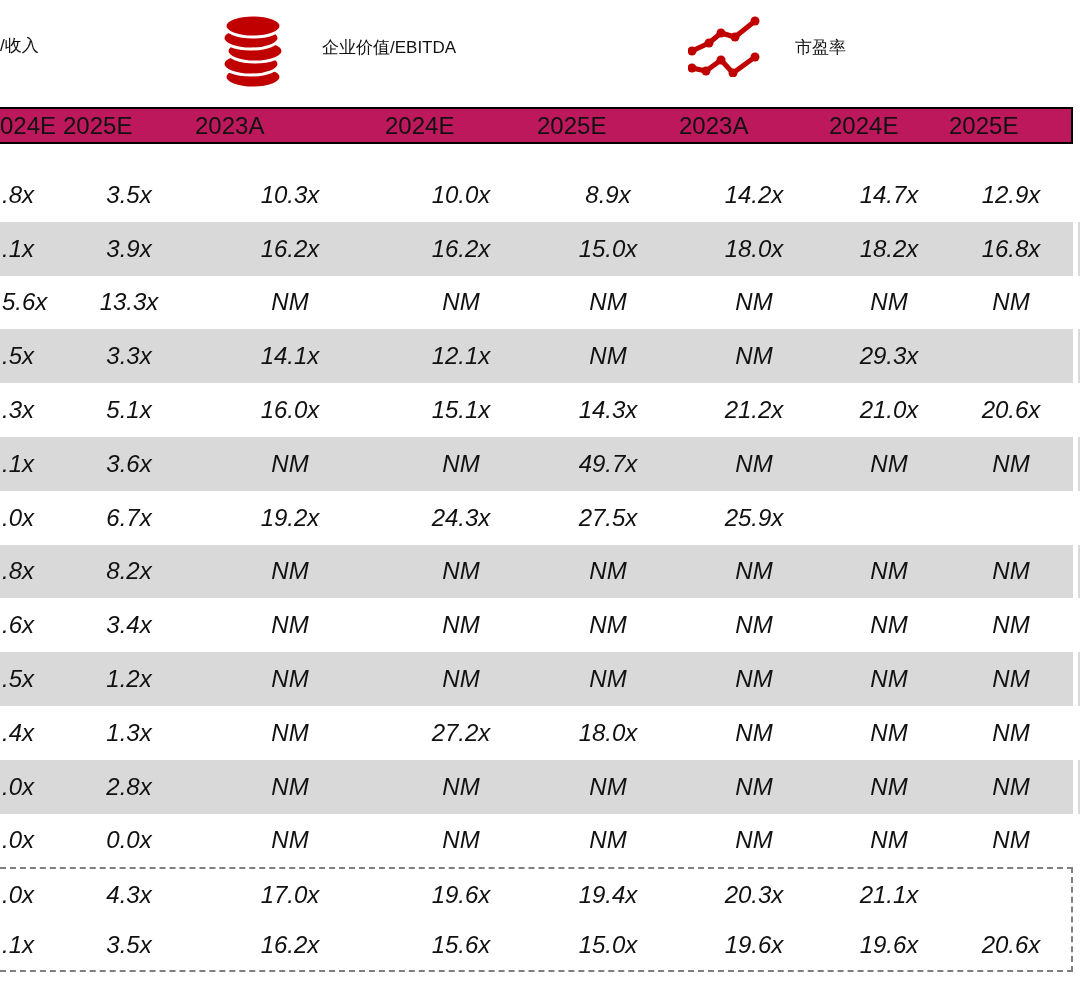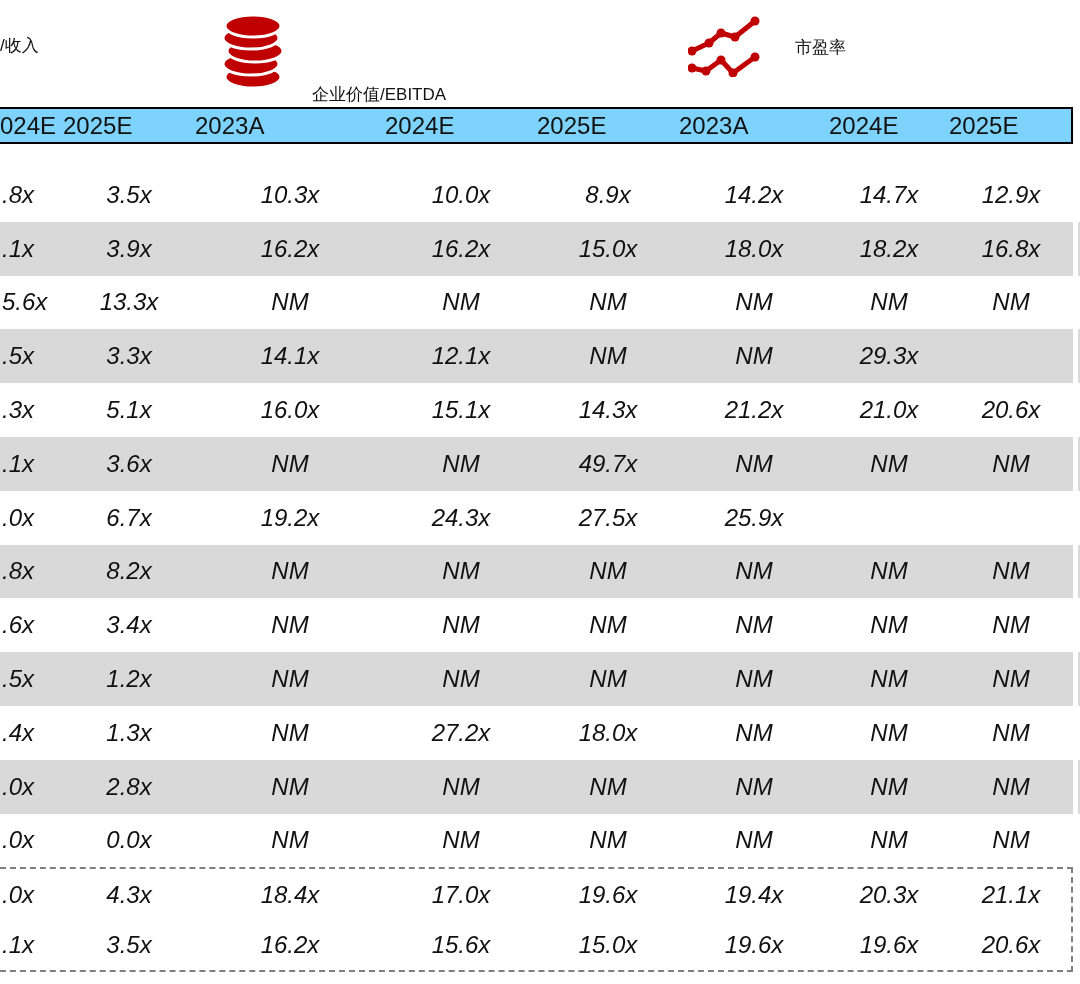--- a/index.html
+++ b/index.html
@@ -15,7 +15,7 @@
   .legend{position:absolute;top:0;left:0;width:1080px;height:100px;}
   .legend-label{position:absolute;font-size:17px;color:#111;white-space:nowrap;}
   .lbl-revenue{left:0px;top:34px;}
-  .lbl-ebitda{left:312px;top:36px;margin-top:47px;}
+  .lbl-ebitda{left:322px;top:36px;}
   .lbl-pe{left:795px;top:36px;}
   .icon-coins{position:absolute;left:222px;top:13px;width:62px;height:77px;}
   .icon-linechart{position:absolute;left:688px;top:15px;width:72px;height:62px;}

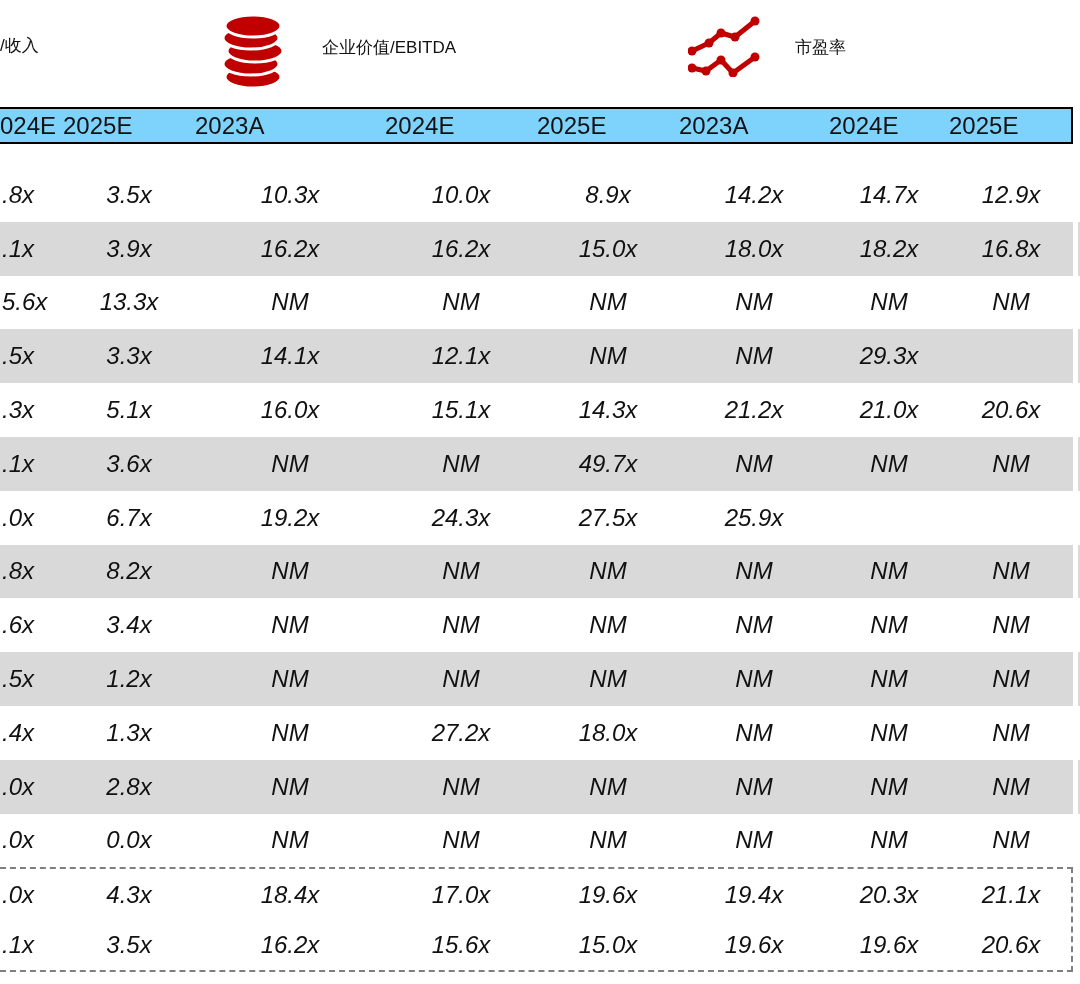--- a/index.html
+++ b/index.html
@@ -29,7 +29,7 @@
     position:absolute;top:107px;left:0;width:1073px;height:37px;
     box-sizing:border-box;
     border-top:2px solid #000;border-bottom:2px solid #000;border-right:2px solid #000;
-    background:#7dd3fc;
+    background:#be185d;
     font-size:24px;
   }
   .hcell{white-space:nowrap;}

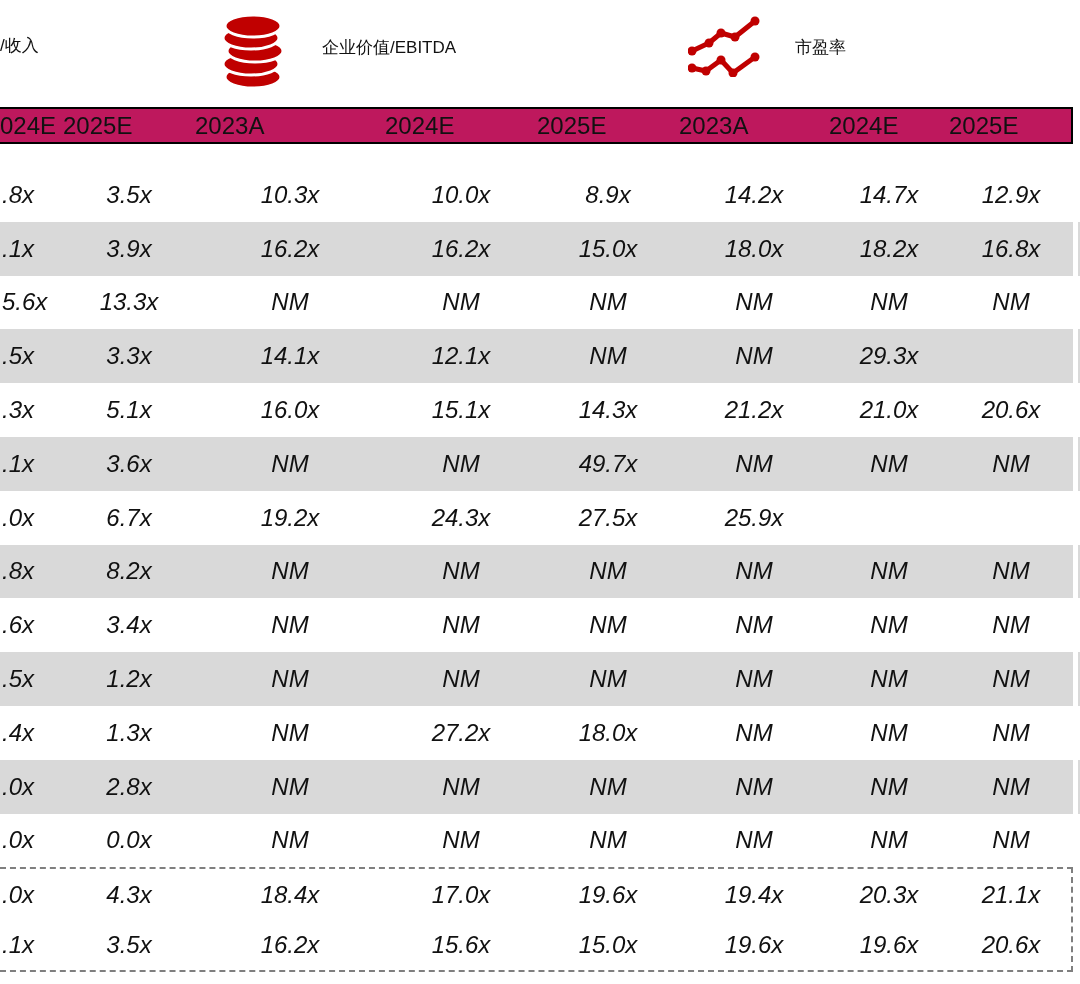--- a/index.html
+++ b/index.html
@@ -245,7 +245,6 @@
       <div class="row grid8">
         <div class="cell c1">.0x</div>
         <div class="cell">4.3x</div>
-        <div class="cell">18.4x</div>
         <div class="cell">17.0x</div>
         <div class="cell">19.6x</div>
         <div class="cell">19.4x</div>

